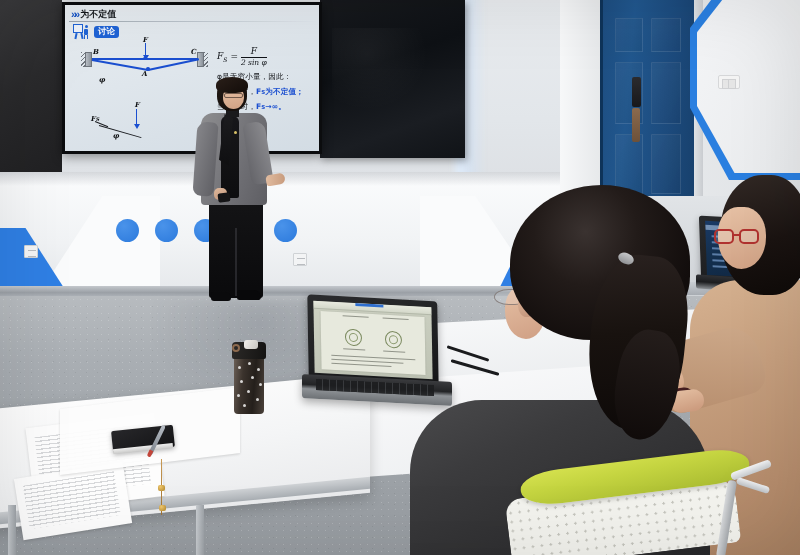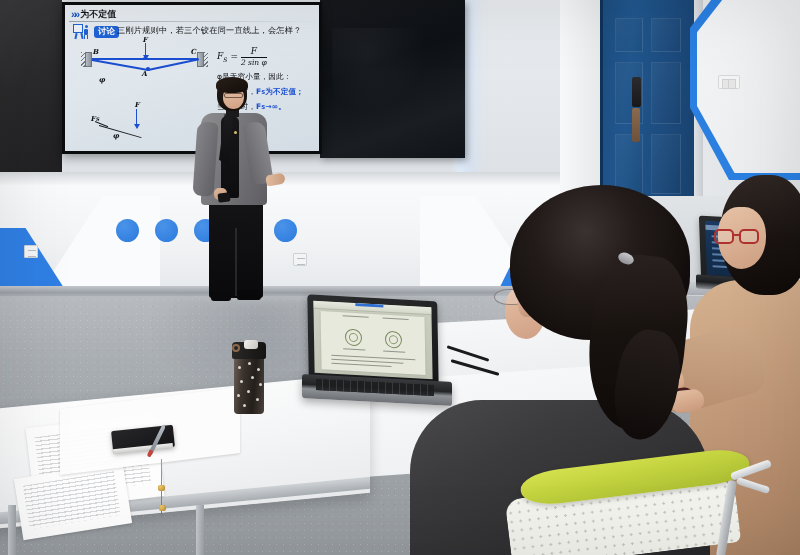--- a/index.html
+++ b/index.html
@@ -694,7 +694,6 @@
         <span class="badge-discuss">讨论</span>
       </div>
 
-      <div class="slide-q">三刚片规则中，若三个铰在同一直线上，会怎样？</div>
 
       <div class="diagram">
         <div class="sup sup-b"></div>

